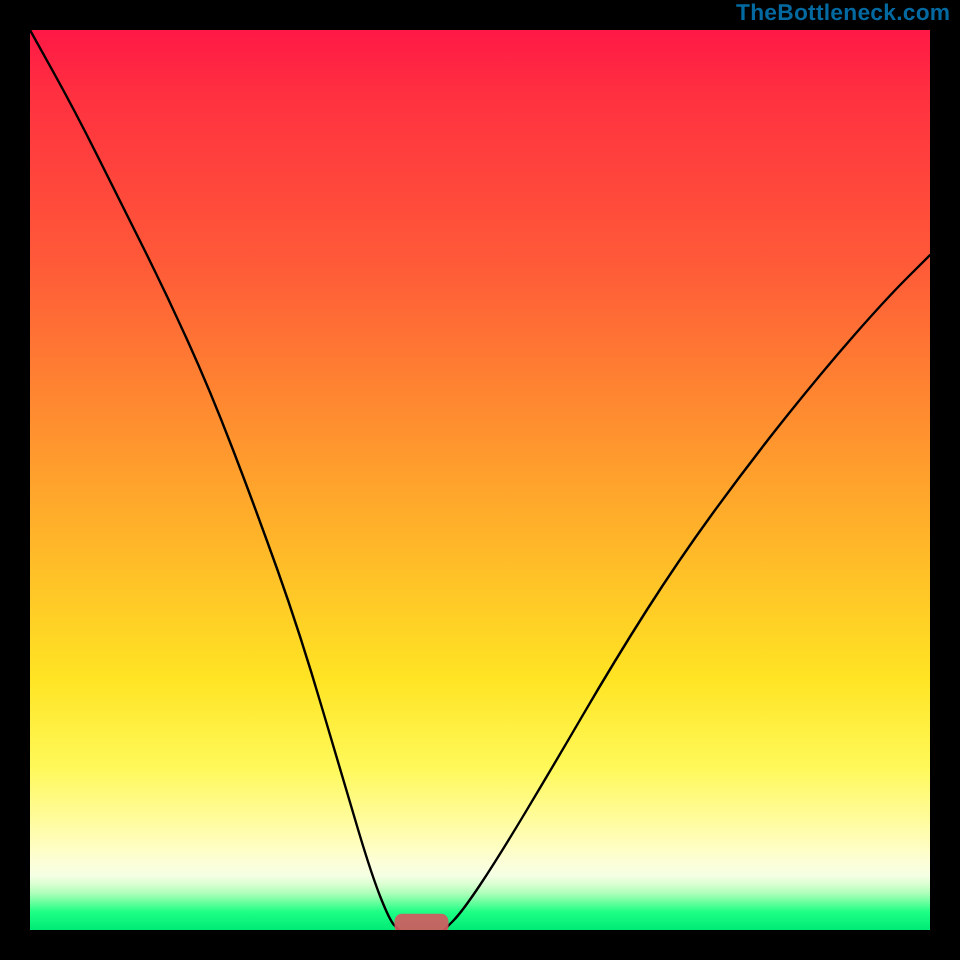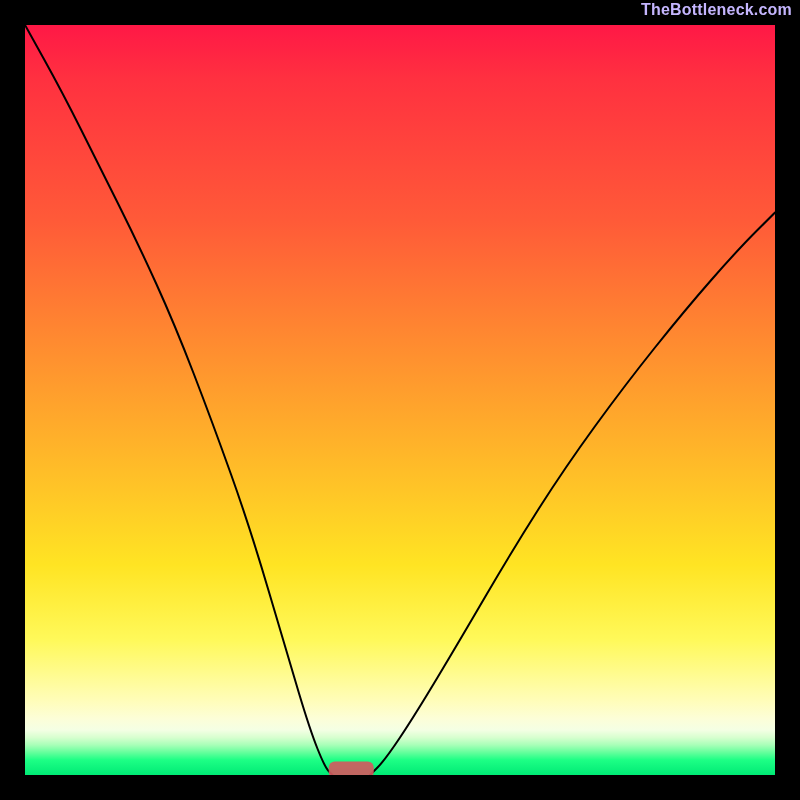--- a/index.html
+++ b/index.html
@@ -65,8 +65,8 @@
     position: absolute;
     top: 1px;
     right: 8px;
-    color: #c4b5fd;
-    font-size: 16px;
+    color: #0369a1;
+    font-size: 19px;
     font-weight: 600;
     letter-spacing: 0.2px;
     user-select: none;

